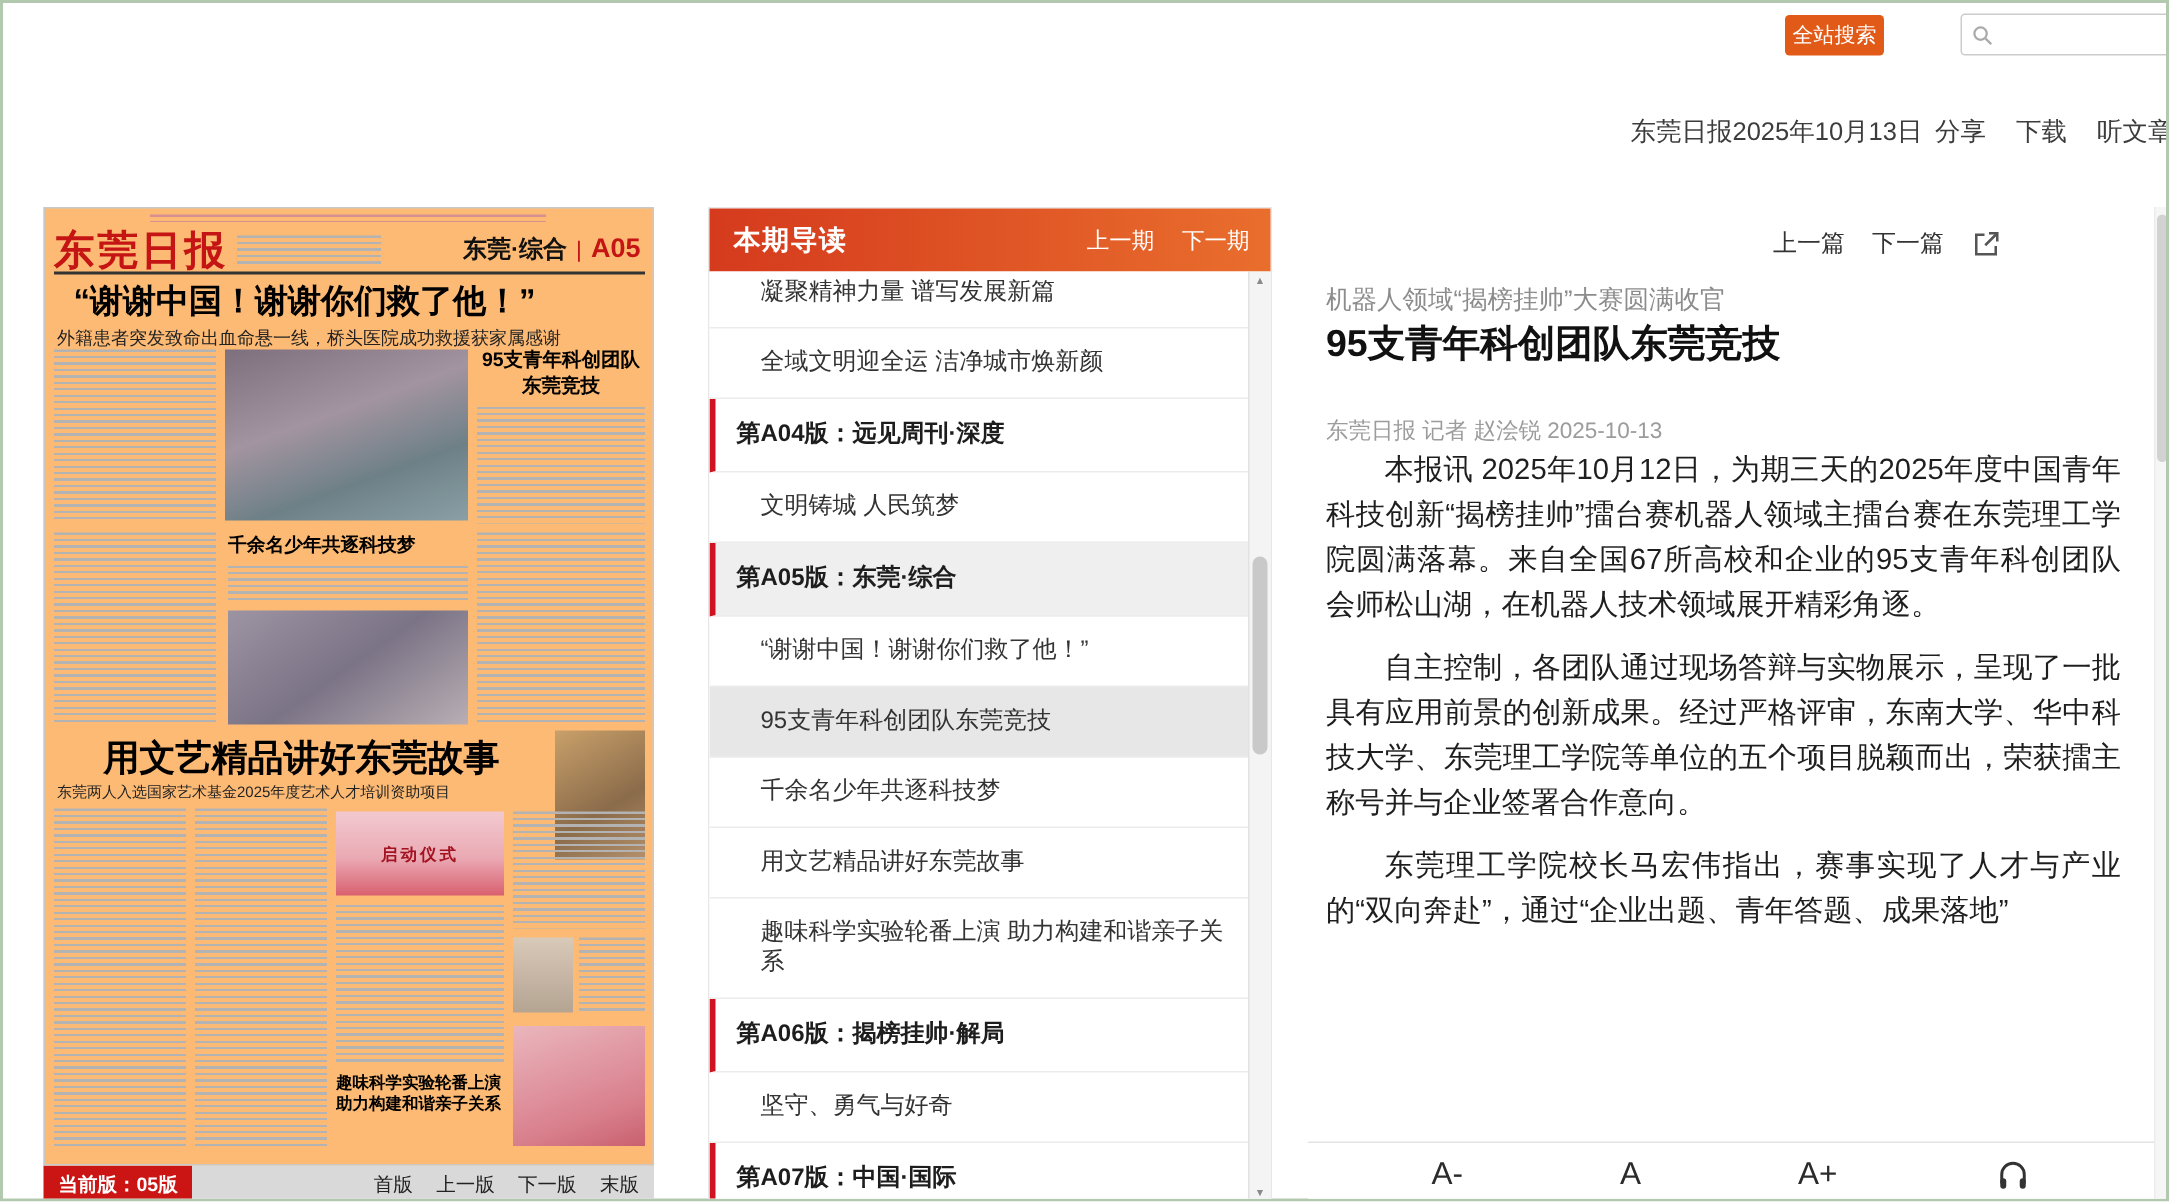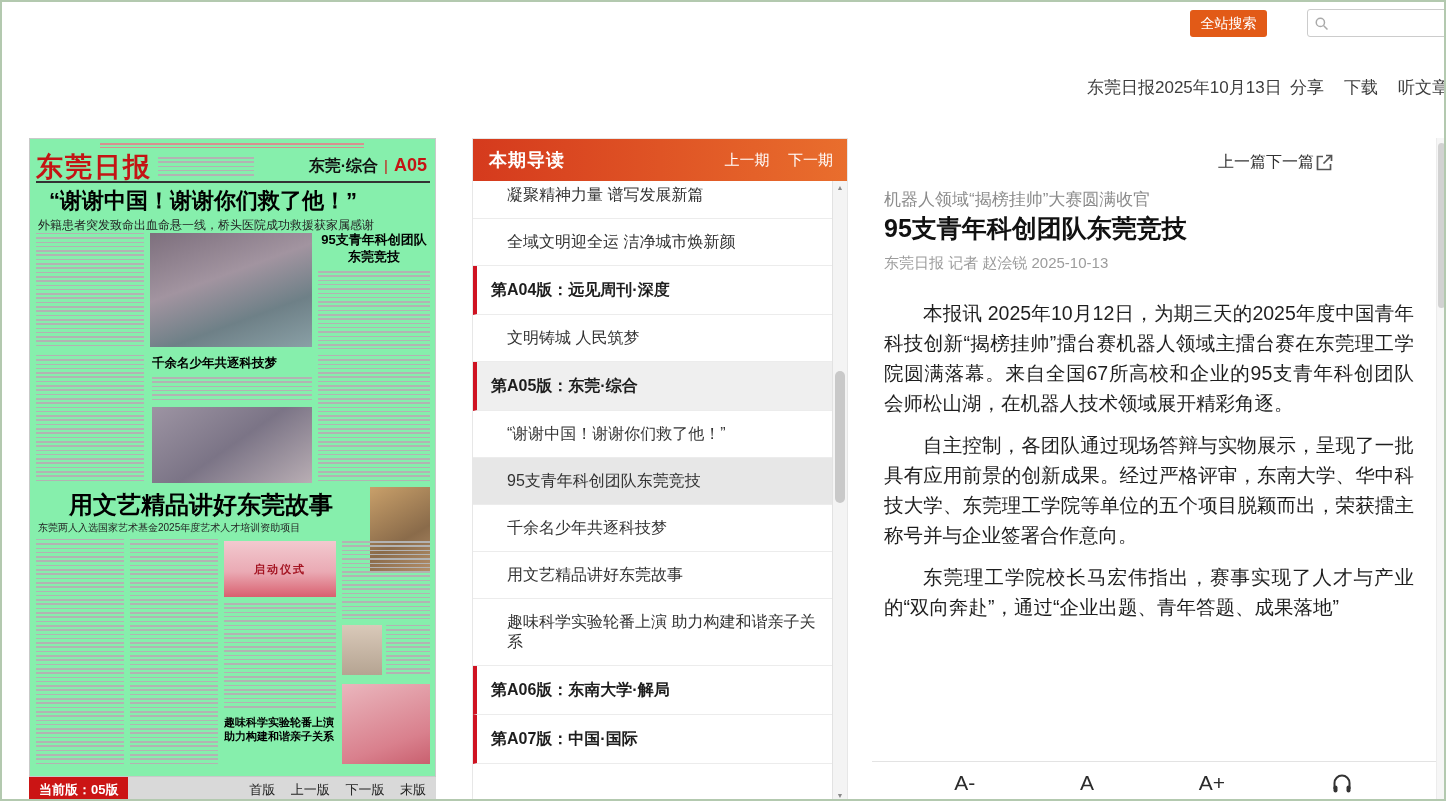--- a/index.html
+++ b/index.html
@@ -8,7 +8,7 @@
   .page{position:relative;width:1446px;height:801px;border:2px solid #b3c9af;background:#fff;overflow:hidden;}
 
   
-  .btn-search-all{position:absolute;left:1188px;top:8px;width:77px;height:27px;background:#e25a17;color:#fff;
+  .btn-search-all{position:absolute;left:1188px;top:8px;width:66px;height:27px;background:#e25a17;color:#fff;
     font-size:14px;border:none;border-radius:3px;cursor:pointer;font-family:inherit;}
   .search-box{position:absolute;left:1305px;top:7px;width:145px;height:28px;border:1px solid #ccc;border-radius:3px;
     background:#fff;display:flex;align-items:center;padding:0 6px;gap:5px;}

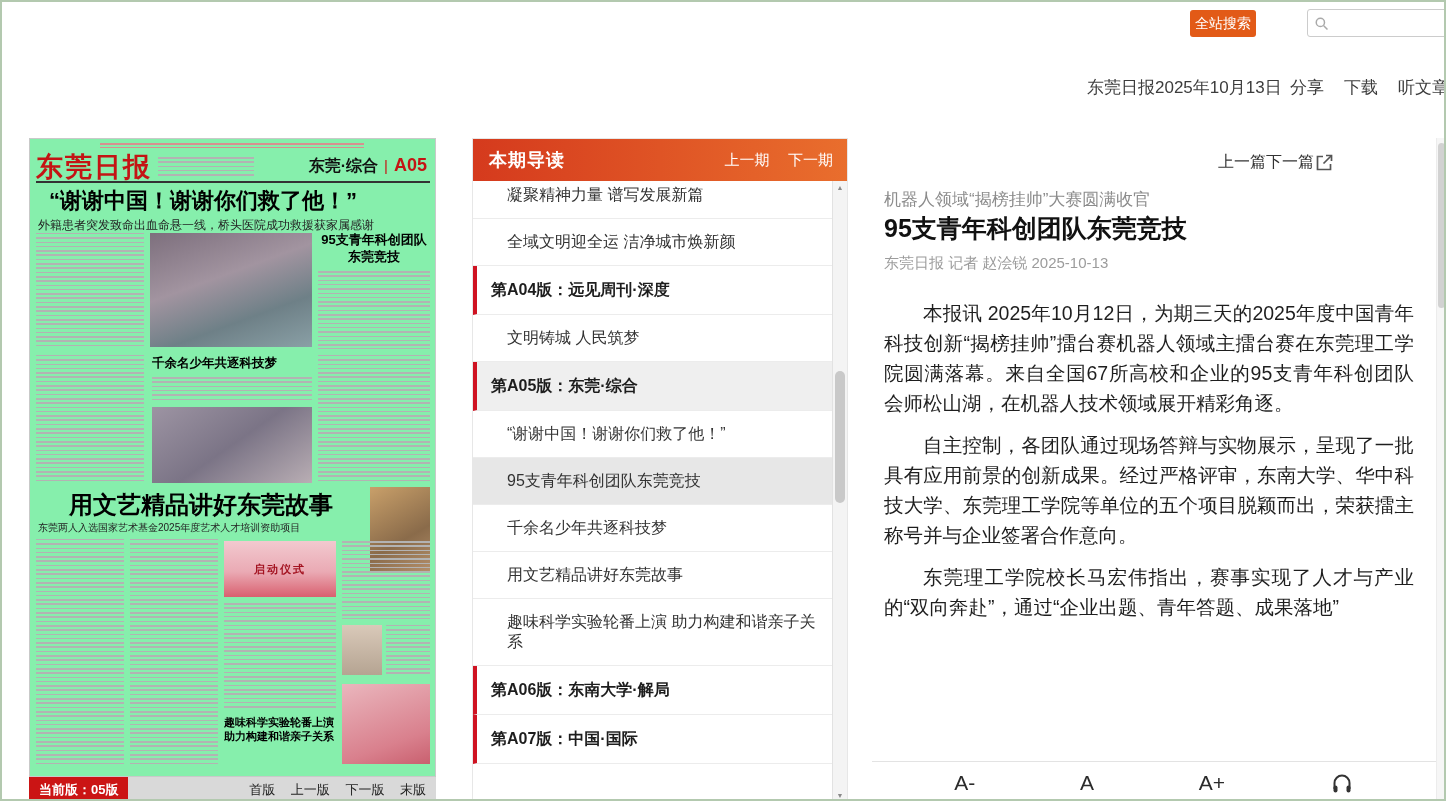--- a/index.html
+++ b/index.html
@@ -18,7 +18,7 @@
 
   
   .left-panel{position:absolute;left:27px;top:136px;width:407px;height:665px;}
-  .paper-thumb{position:relative;width:407px;height:639px;border:1px solid #c9c9c9;background:#86efac;overflow:hidden;cursor:pointer;}
+  .paper-thumb{position:relative;width:407px;height:639px;border:1px solid #c9c9c9;background:#fdba74;overflow:hidden;cursor:pointer;}
   .pt{position:absolute;}
   .sim{background:repeating-linear-gradient(to bottom,#b3b3b3 0,#b3b3b3 1.5px,transparent 1.5px,transparent 4.3px);}
   .sim.red{background:repeating-linear-gradient(to bottom,#d89090 0,#d89090 1.5px,transparent 1.5px,transparent 4.3px);}

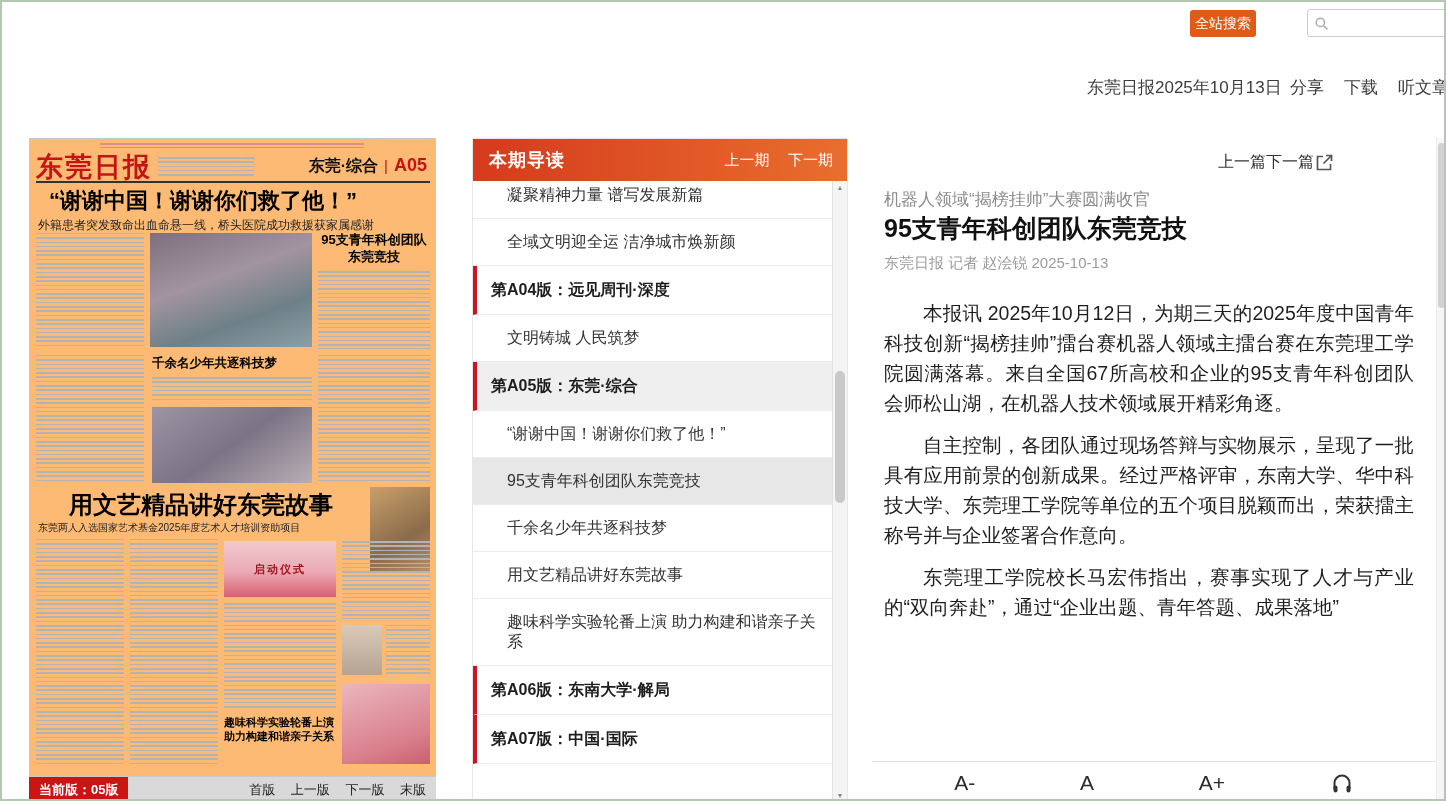--- a/index.html
+++ b/index.html
@@ -67,7 +67,7 @@
 
   
   .article-panel{position:absolute;left:870px;top:136px;width:574px;height:665px;background:#fff;}
-  .art-nav{position:absolute;top:14px;right:112px;display:flex;align-items:center;font-size:16px;color:#333;}
+  .art-nav{position:absolute;top:14px;right:112px;display:flex;align-items:center;gap:18px;font-size:16px;color:#333;}
   .art-nav .lnk{cursor:pointer;}
   .art-nav .icon{cursor:pointer;display:flex;align-items:center;}
   .art-kicker{position:absolute;left:12px;top:50px;font-size:17px;color:#8c8c8c;}

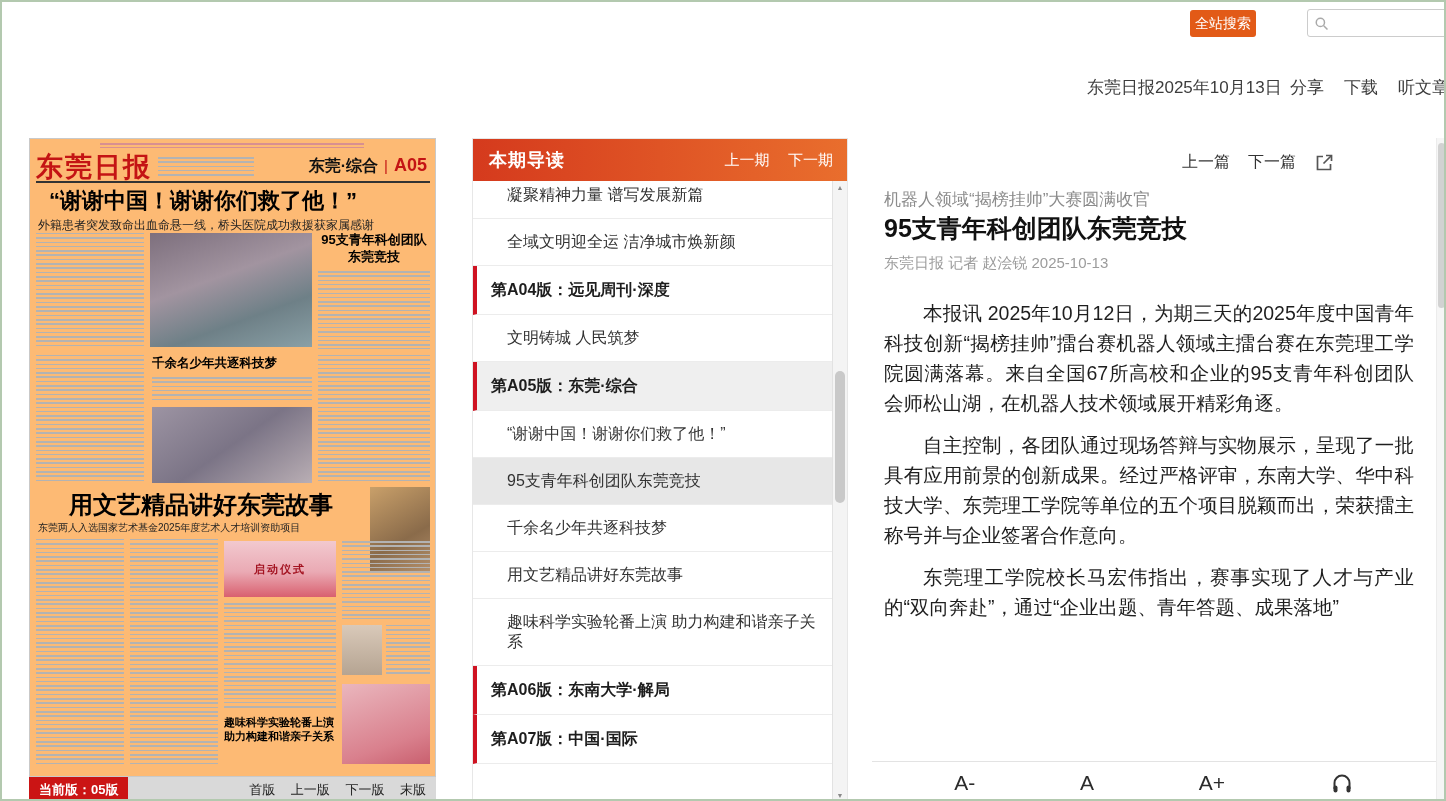--- a/index.html
+++ b/index.html
@@ -72,7 +72,7 @@
   .art-nav .icon{cursor:pointer;display:flex;align-items:center;}
   .art-kicker{position:absolute;left:12px;top:50px;font-size:17px;color:#8c8c8c;}
   .art-title{position:absolute;left:12px;top:74px;font-size:25px;font-weight:bold;color:#111;}
-  .art-byline{position:absolute;left:12px;top:116px;font-size:15px;color:#9c9c9c;}
+  .art-byline{position:absolute;left:12px;top:140px;font-size:15px;color:#9c9c9c;}
   .art-body{position:absolute;left:12px;top:160px;width:530px;height:463px;overflow:hidden;
     font-size:19.5px;line-height:30px;color:#1e1e1e;}
   .art-body p{text-indent:2em;margin-bottom:12px;text-align:justify;}

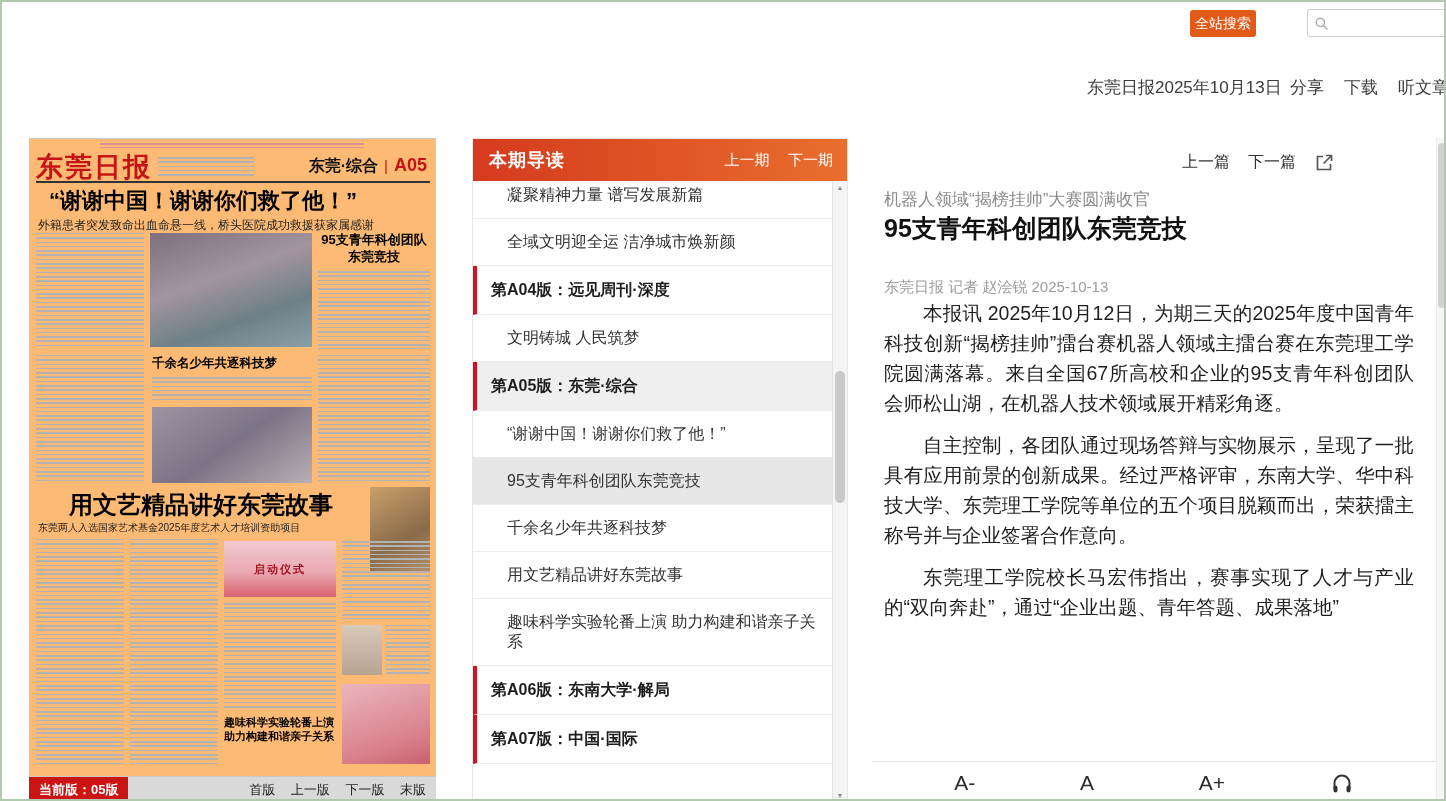--- a/index.html
+++ b/index.html
@@ -176,7 +176,7 @@
       <div class="toc-item article">千余名少年共逐科技梦</div>
       <div class="toc-item article">用文艺精品讲好东莞故事</div>
       <div class="toc-item article">趣味科学实验轮番上演 助力构建和谐亲子关系</div>
-      <div class="toc-item section">第A06版：东南大学·解局</div>
+      <div class="toc-item section">第A06版：揭榜挂帅·解局</div>
       <div class="toc-item section">第A07版：中国·国际</div>
     </div>
     <div class="toc-scroll">

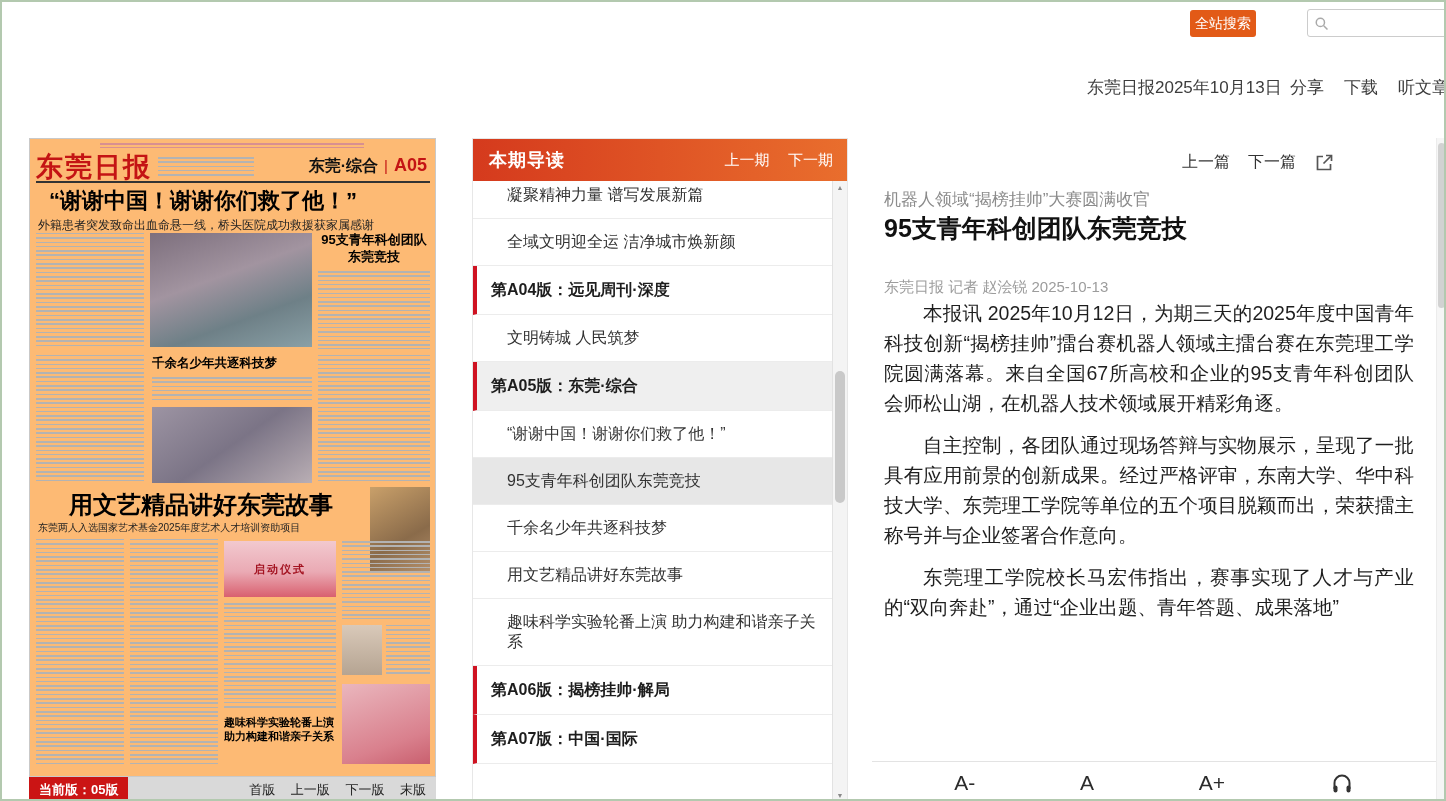--- a/index.html
+++ b/index.html
@@ -177,6 +177,7 @@
       <div class="toc-item article">用文艺精品讲好东莞故事</div>
       <div class="toc-item article">趣味科学实验轮番上演 助力构建和谐亲子关系</div>
       <div class="toc-item section">第A06版：揭榜挂帅·解局</div>
+      <div class="toc-item article">坚守、勇气与好奇</div>
       <div class="toc-item section">第A07版：中国·国际</div>
     </div>
     <div class="toc-scroll">

